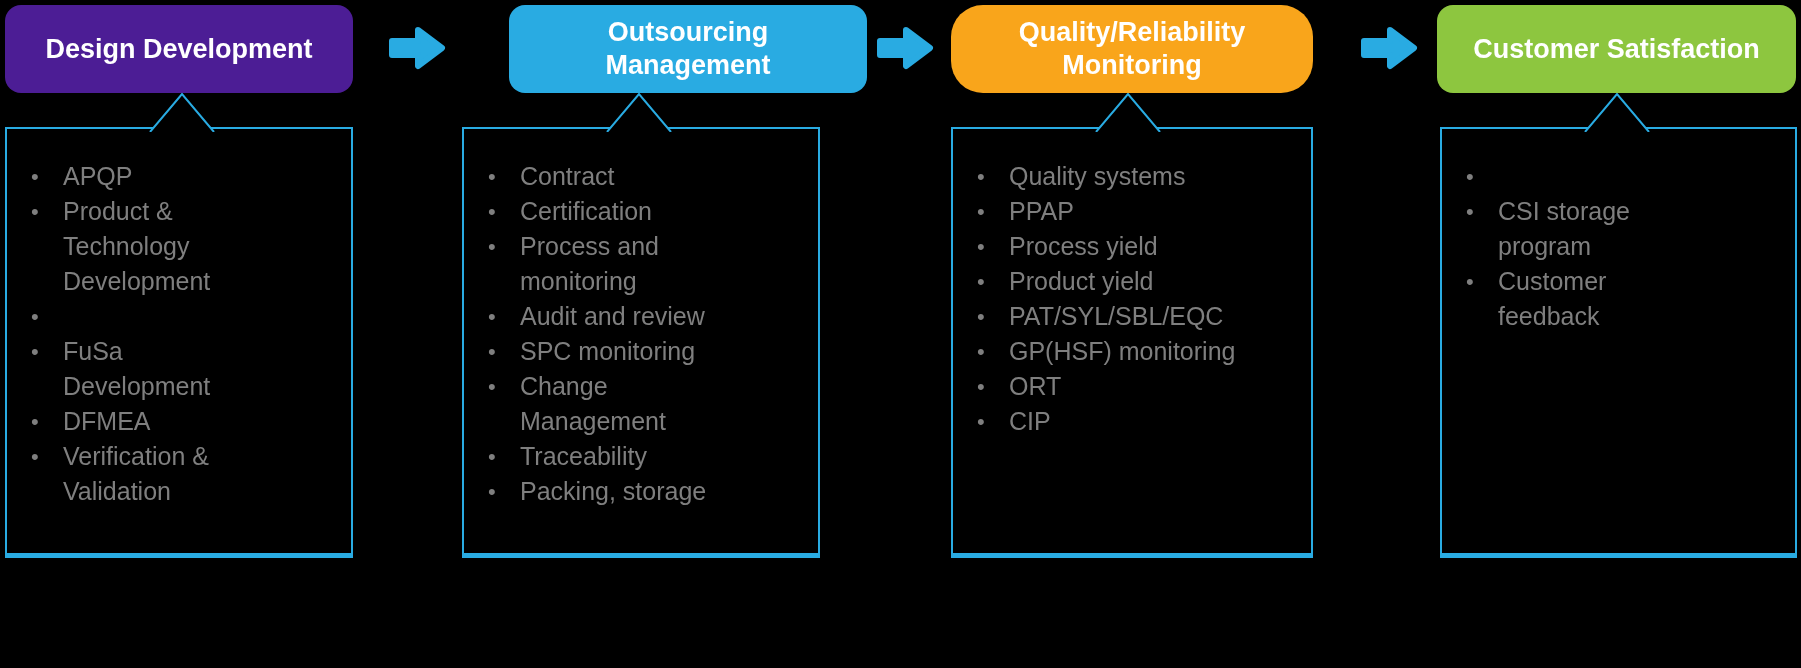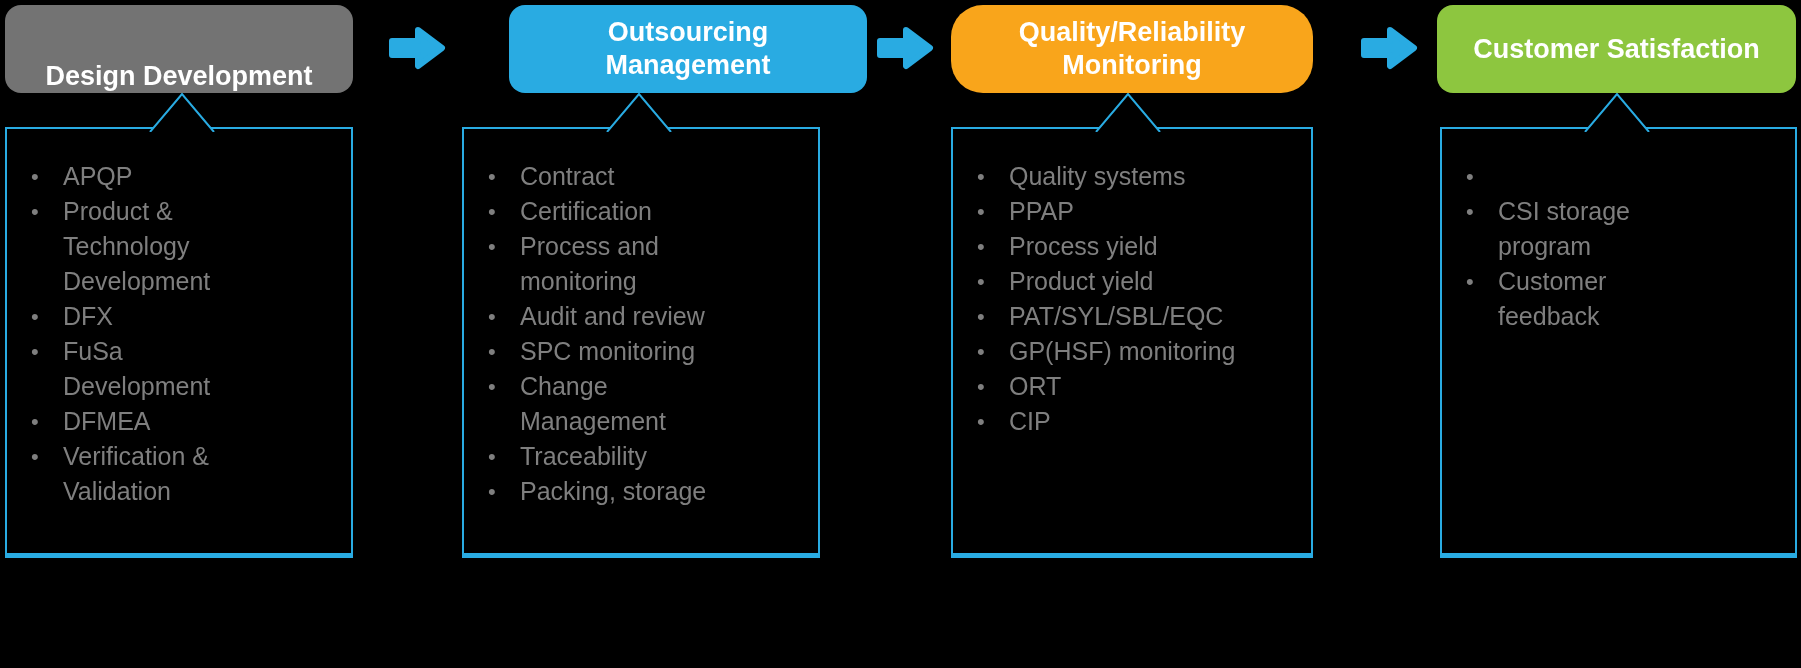--- a/index.html
+++ b/index.html
@@ -53,7 +53,7 @@
 
 <div class="canvas" style="background: rgb(0, 0, 0);">
 
-  <div class="stage-header h1" style="background: #737373; align-items: flex-end;">
+  <div class="stage-header h1" style="background: #4c1d95;">
     <span>Design Development</span>
   </div>
   <div class="stage-header h2" style="background: rgb(41, 171, 226); margin-left: 47px;">

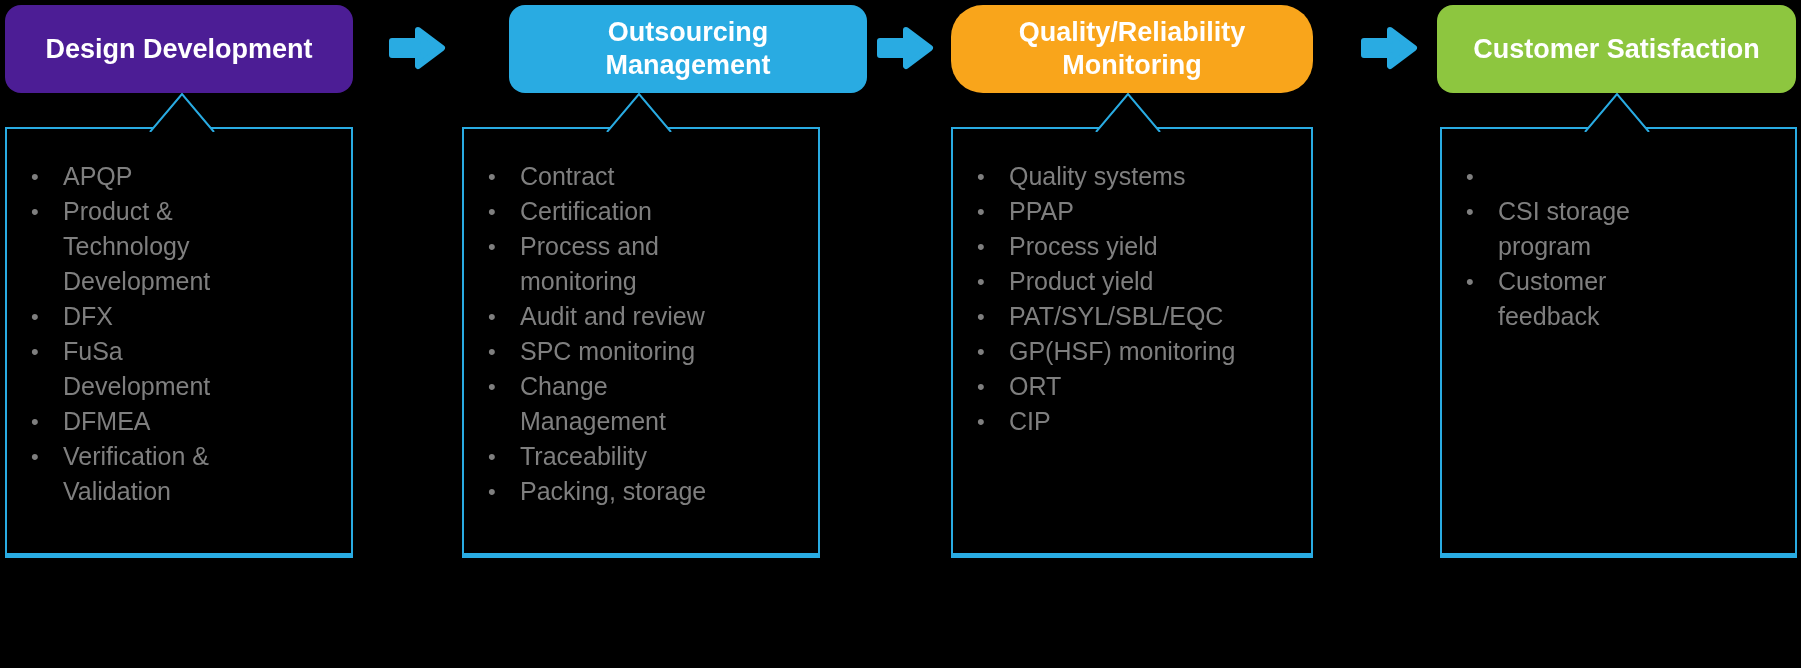--- a/index.html
+++ b/index.html
@@ -91,7 +91,6 @@
         </li>
       <li class="item">
           <span class="bullet">•</span>
-          <span class="item-text">DFX</span>
         </li>
       <li class="item">
           <span class="bullet">•</span>

